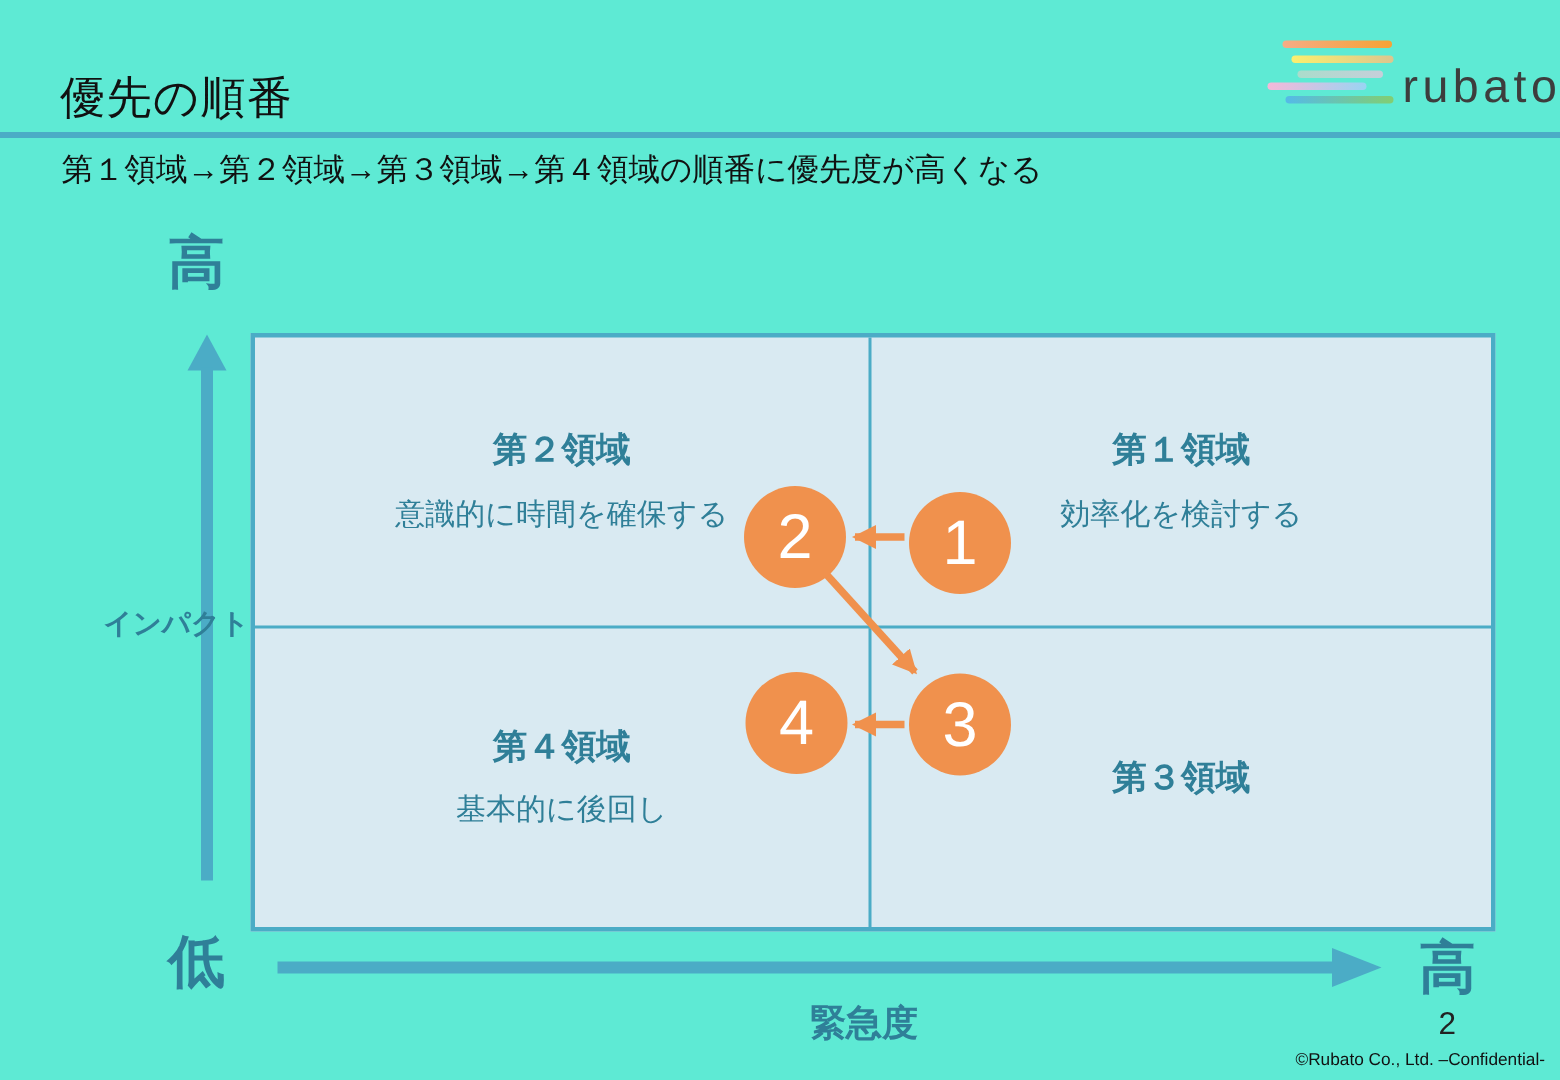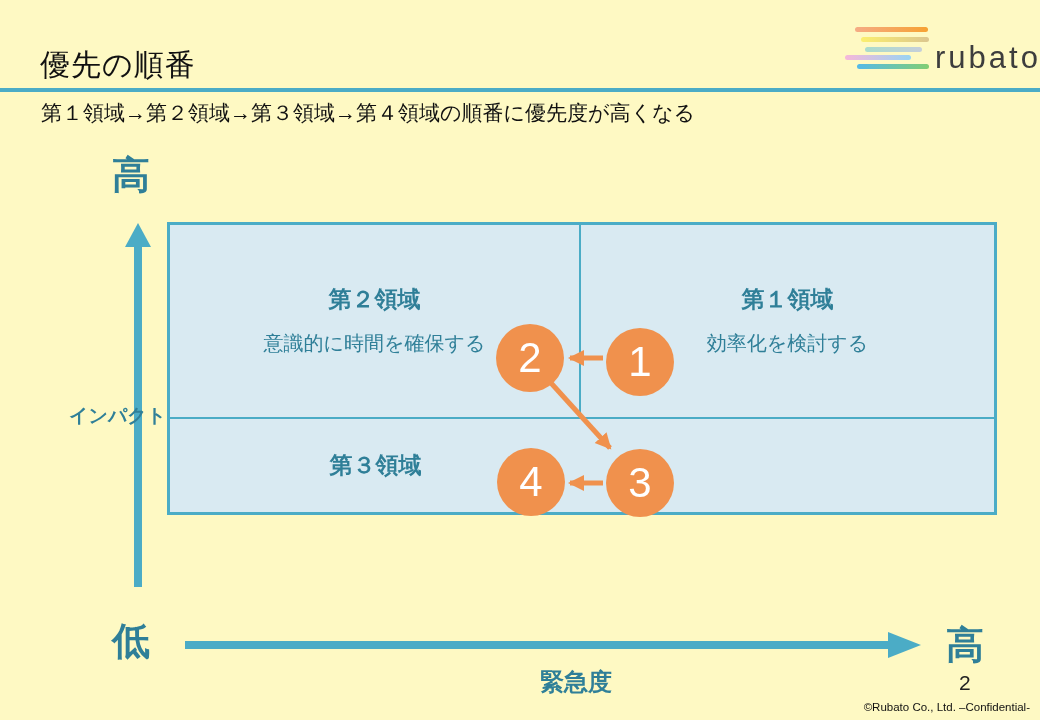--- a/index.html
+++ b/index.html
@@ -5,7 +5,7 @@
   * { margin:0; padding:0; box-sizing:border-box; }
   body { background:#888; font-family:"Liberation Sans", sans-serif; }
   .slide {
-    position:relative; width:1040px; height:720px; background:#fef9c3;
+    position:relative; width:1040px; height:720px; background:#5eead4;
     overflow:hidden; margin:0 auto;
   }
   

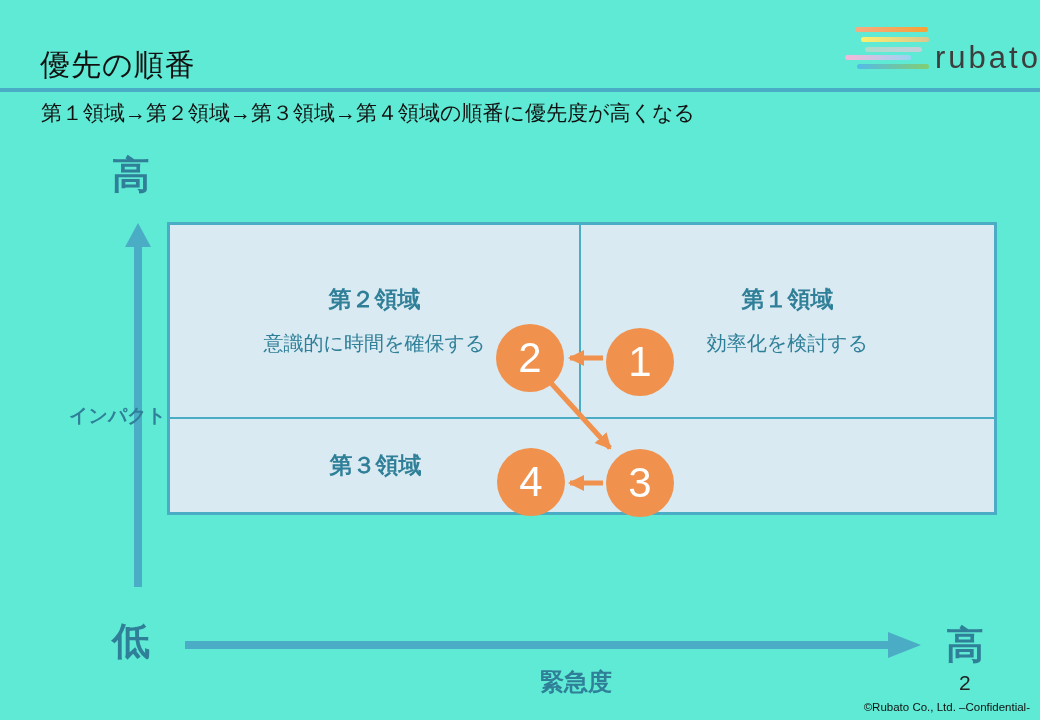--- a/index.html
+++ b/index.html
@@ -35,7 +35,7 @@
   }
   
   .matrix {
-    position:absolute; left:167px; top:222px; width:830px; height:293px;
+    position:absolute; left:167px; top:222px; width:830px; height:399px;
     background:#D9EAF2; border:3px solid #4BACC6;
     display:grid; grid-template-columns:411px 1fr; grid-template-rows:194px 1fr;
   }

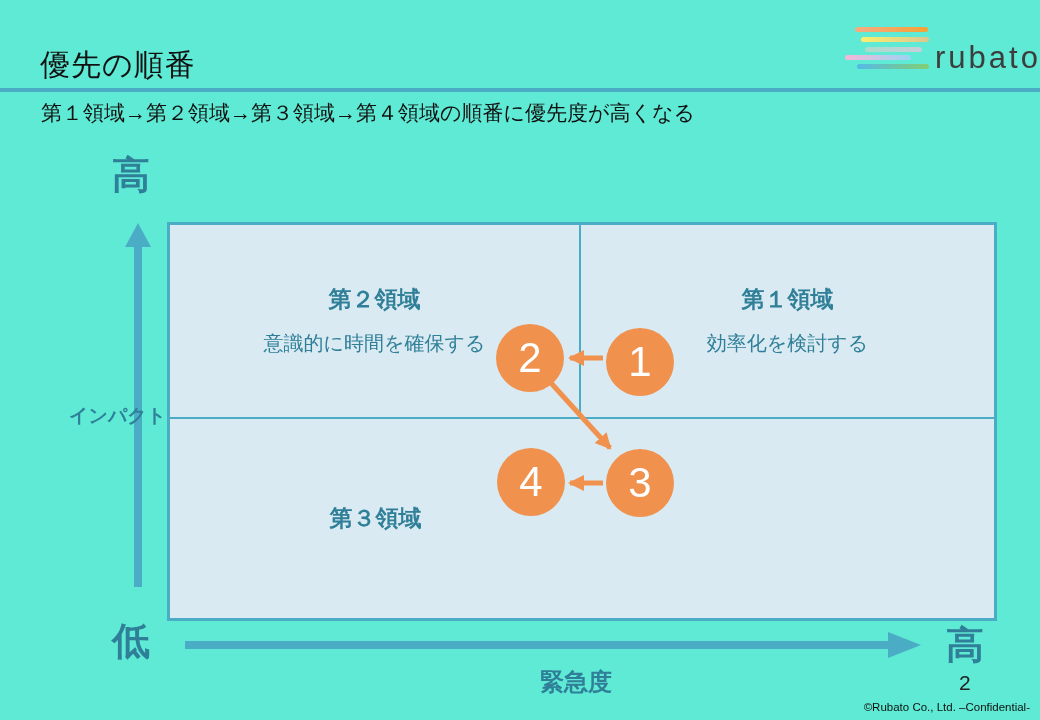--- a/index.html
+++ b/index.html
@@ -126,6 +126,10 @@
       <div class="quad-title">第１領域</div>
       <div class="quad-desc">効率化を検討する</div>
     </div>
+    <div class="quad bl">
+      <div class="quad-title">第４領域</div>
+      <div class="quad-desc">基本的に後回し</div>
+    </div>
     <div class="quad br">
       <div class="quad-title">第３領域</div>
     </div>

